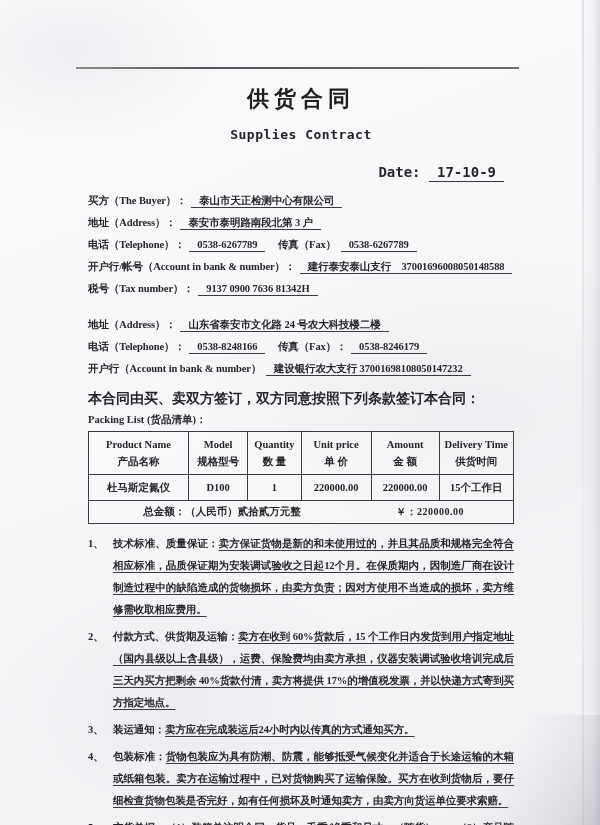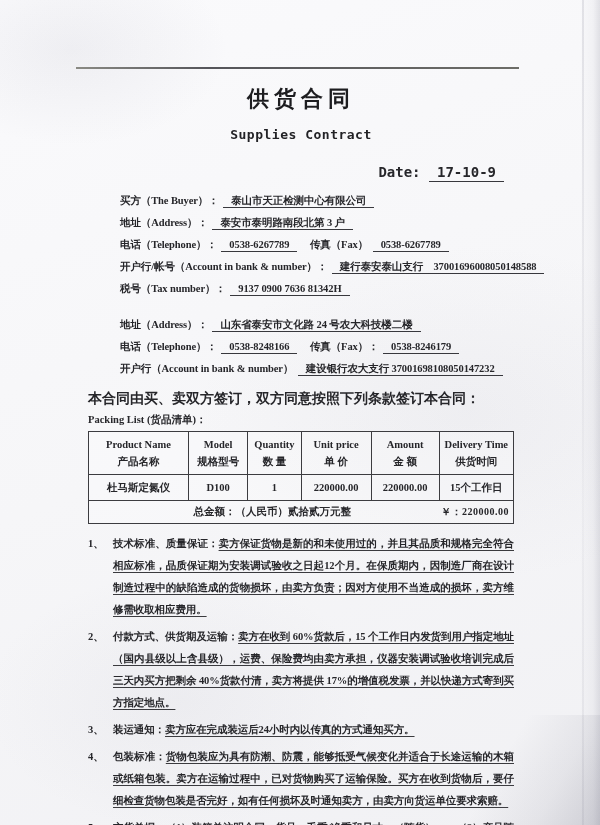--- a/index.html
+++ b/index.html
@@ -54,7 +54,7 @@
   .info-row { font-size:10.5px; font-weight:bold; line-height:22px; white-space:nowrap; letter-spacing:-0.1px; }
   .lbl { padding-right:2px; }
   .pair-gap { margin-left:10px; }
-  .block { margin-top:2px;margin-left:32px; }
+  .block { margin-top:2px; }
   .block.seller { margin-top:14px; }
 
   .agreement { font-size:14px; font-weight:bold; line-height:22px; margin-top:8px; }

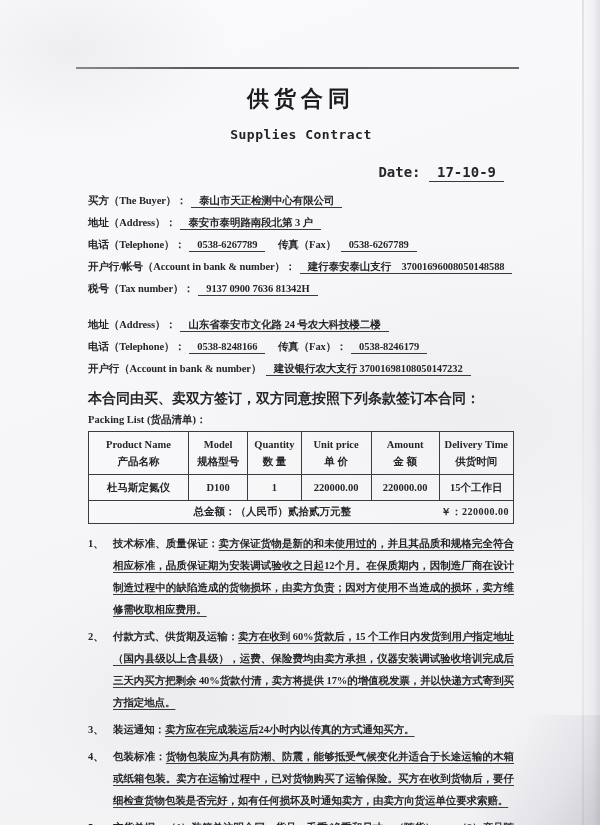--- a/index.html
+++ b/index.html
@@ -70,7 +70,7 @@
   .h-cn { line-height:17px; }
   tr.data-row td { height:26px; }
   tr.total-row td { height:23px; padding:1px 4px; }
-  .total-flex { display:flex; align-items:center; text-align:right; }
+  .total-flex { display:flex; align-items:center; text-align:center; }
   .total-label { flex:0 0 62%; font-size:10.5px; }
   .total-value { flex:1; font-size:10px; letter-spacing:0.5px; }
 

